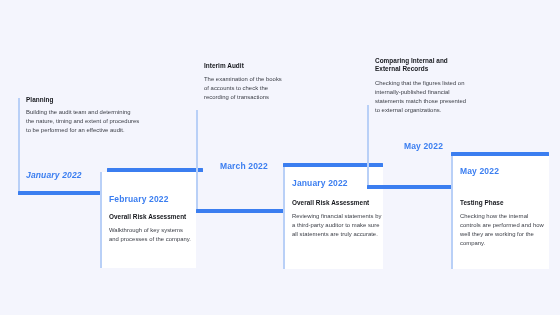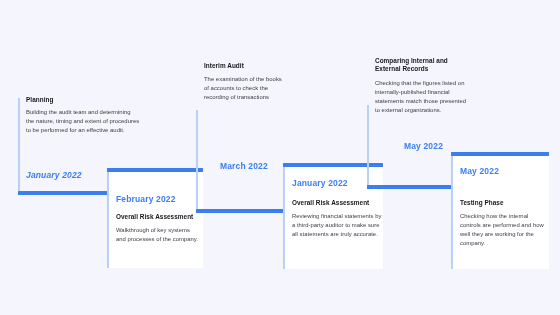--- a/index.html
+++ b/index.html
@@ -95,7 +95,7 @@
     <div class="bar" style="position:absolute; left:0px; top:95px; width:122px;"></div>
   </div>
 
-  <div class="panel" style="left:107px; top:172px; width:96px; height:96px;">
+  <div class="panel" style="left:100px; top:172px; width:96px; height:96px;">
     <div class="panel-rule"></div>
     <div class="month" style="position:absolute; left:9px; top:23px;">February 2022</div>
     <div class="txtblock" style="left:9px; top:41px; width:84px;">

